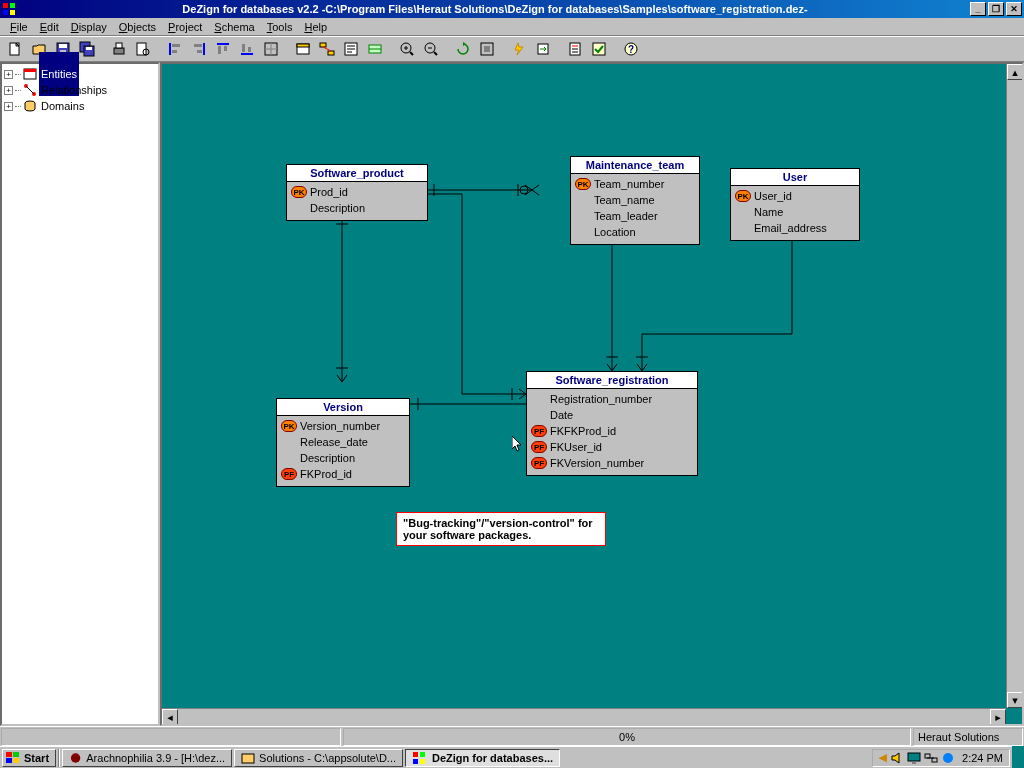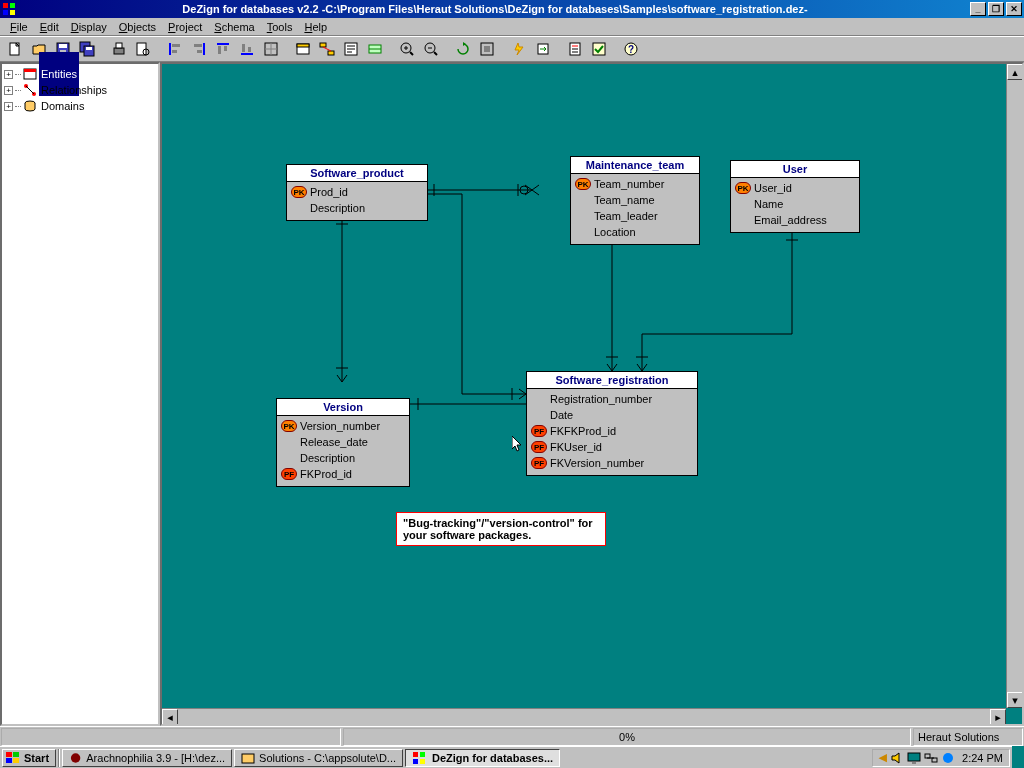--- a/index.html
+++ b/index.html
@@ -492,7 +492,7 @@
       </div>
     </div>
 
-    <div class="entity" style="left:568px; top:96px; width:126px;">
+    <div class="entity" style="left:568px; top:104px; width:126px;">
       <div class="entity-title">User</div>
       <div class="entity-body">
         <div class="attr-row">

